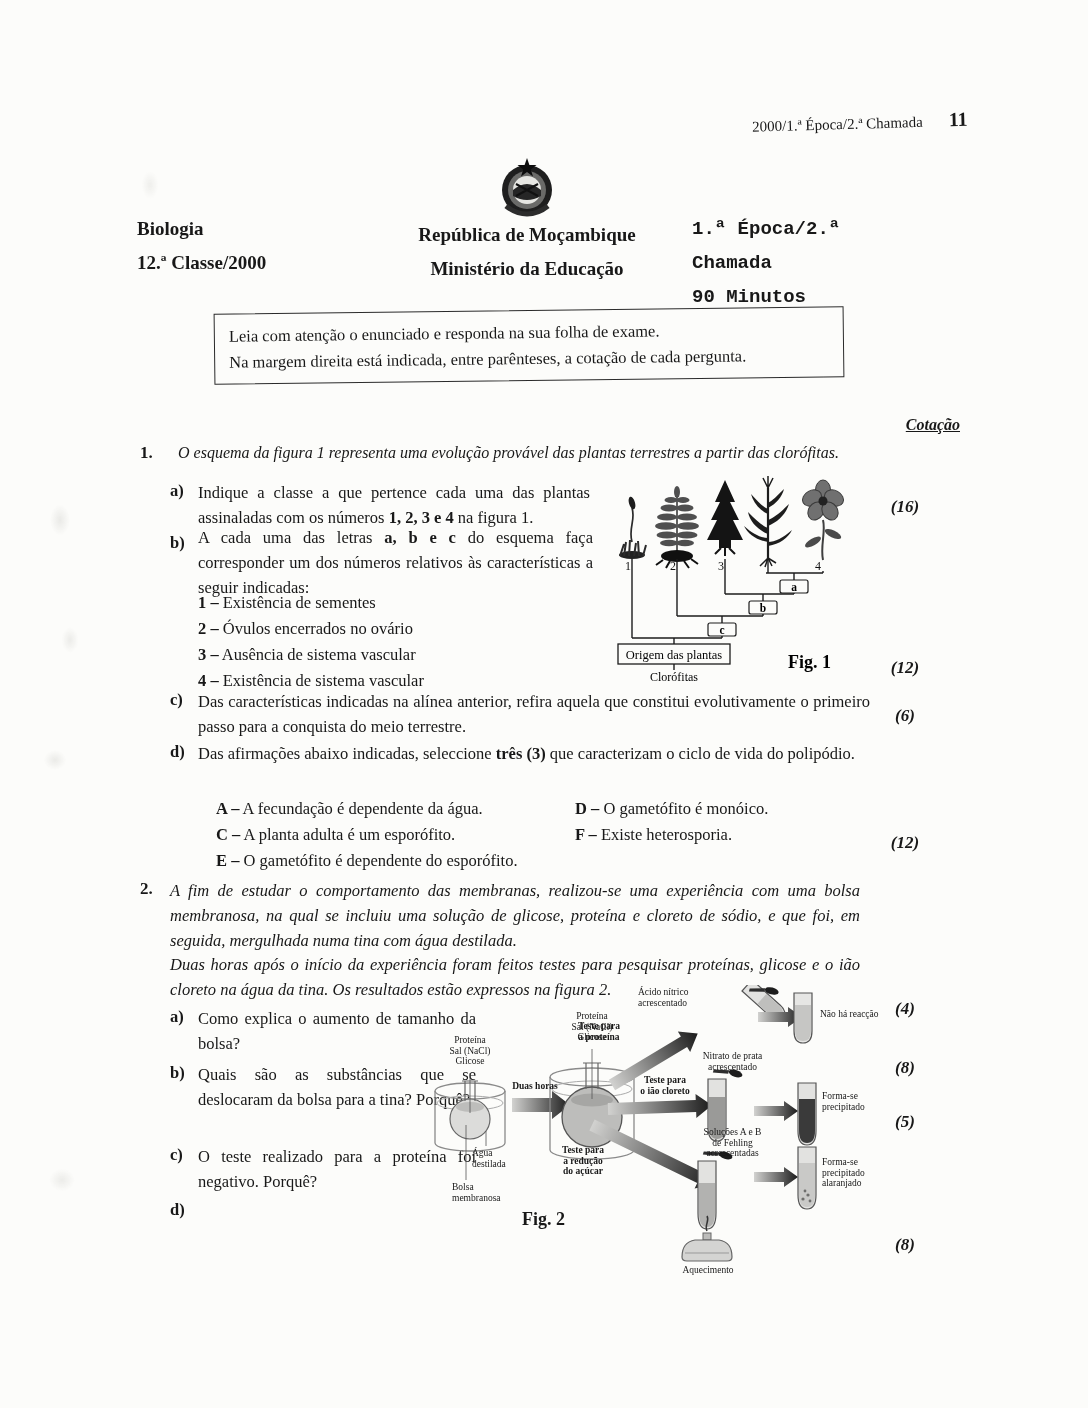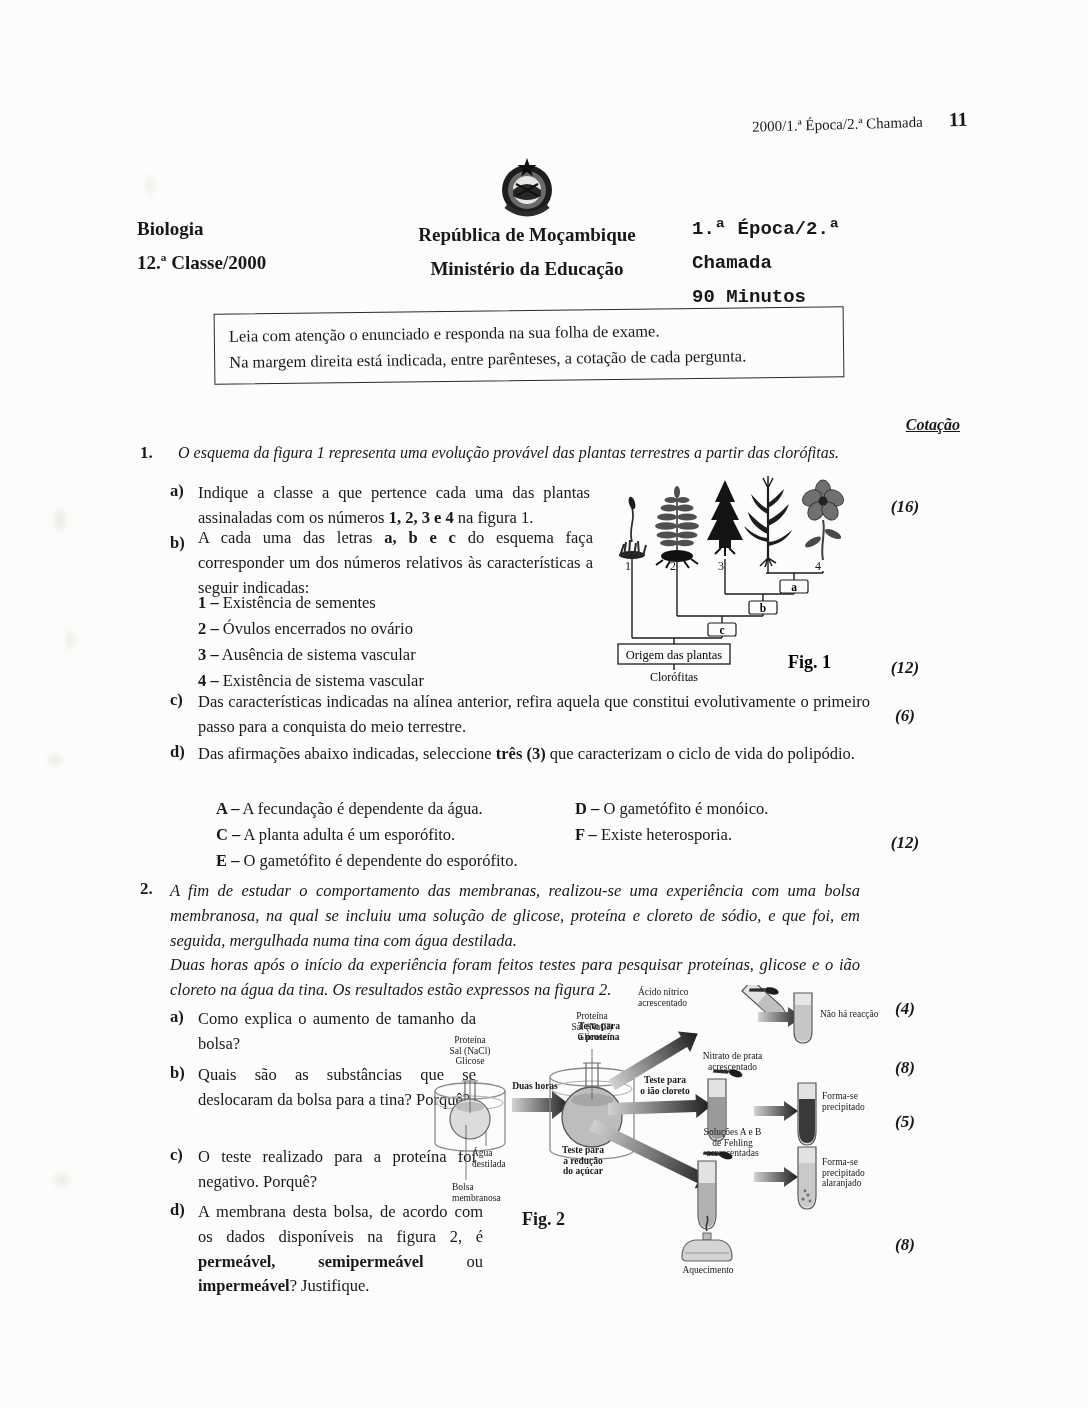--- a/index.html
+++ b/index.html
@@ -220,9 +220,6 @@
   <div class="abs qtext just" style="left:198px;top:1145px;width:278px;">O teste realizado para a proteína foi negativo. Porquê?</div>
 
   <div class="abs qlabel" style="left:170px;top:1200px;">d)</div>
-  <div class="abs qtext just" style="left:198px;top:1200px;width:285px;">
-    <span>A membrana desta bolsa, de acordo com os dados disponíveis na figura 2, é </span><span class="b">permeável, semipermeável</span><span> ou </span><span class="b">impermeável</span><span>? Justifique.</span>
-  </div>
 
   <div class="abs" style="left:420px;top:985px;width:480px;height:300px;">
     <svg class="abs" style="left:0;top:0;" width="480" height="300" viewBox="0 0 480 300">

